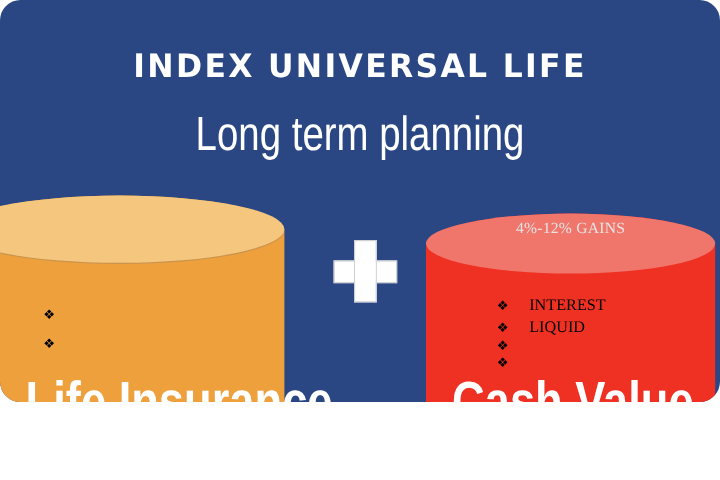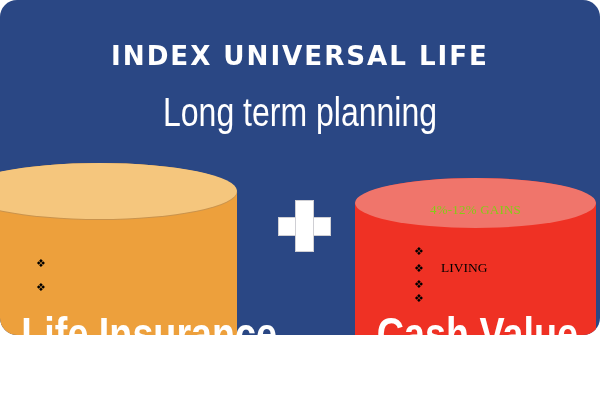--- a/index.html
+++ b/index.html
@@ -145,12 +145,11 @@
     top: 182px;
     width: 241px;
     text-align: center;
-    color: #84cc16;
+    color: #e5e5e5;
     font-family: "Liberation Serif", serif;
     font-size: 13px;
     letter-spacing: 0.2px;
     white-space: nowrap;
-    margin-top: 20px;
   }
 
   .bullets {

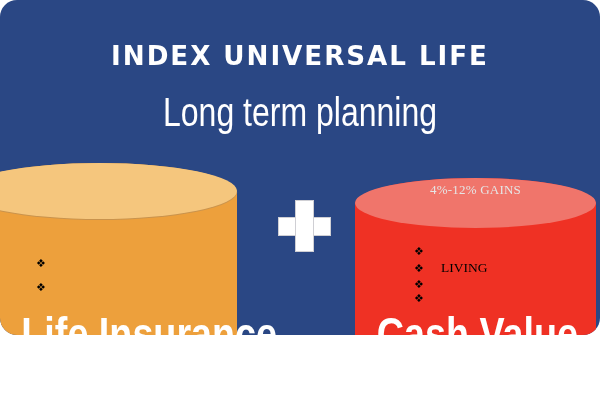--- a/index.html
+++ b/index.html
@@ -254,6 +254,7 @@
   <div class="bullets" id="bullets-right">
     <div class="bullet-row">
       <span class="bullet-mark">❖</span>
+      <span class="bullet-text">INTEREST</span>
     </div>
     <div class="bullet-row">
       <span class="bullet-mark">❖</span>

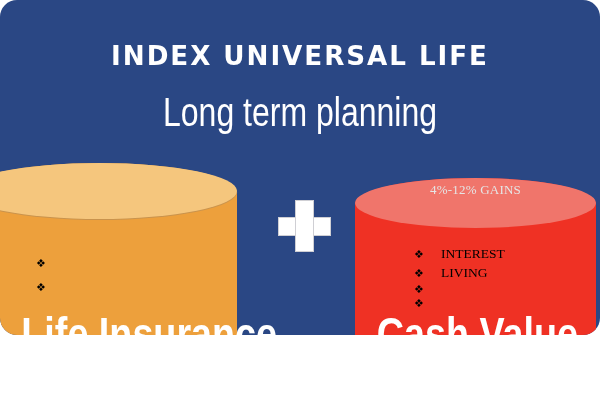--- a/index.html
+++ b/index.html
@@ -258,7 +258,7 @@
     </div>
     <div class="bullet-row">
       <span class="bullet-mark">❖</span>
-      <span class="bullet-text">LIVING</span>
+      <span class="bullet-text">LIQUID</span>
     </div>
     <div class="bullet-row">
       <span class="bullet-mark">❖</span>

